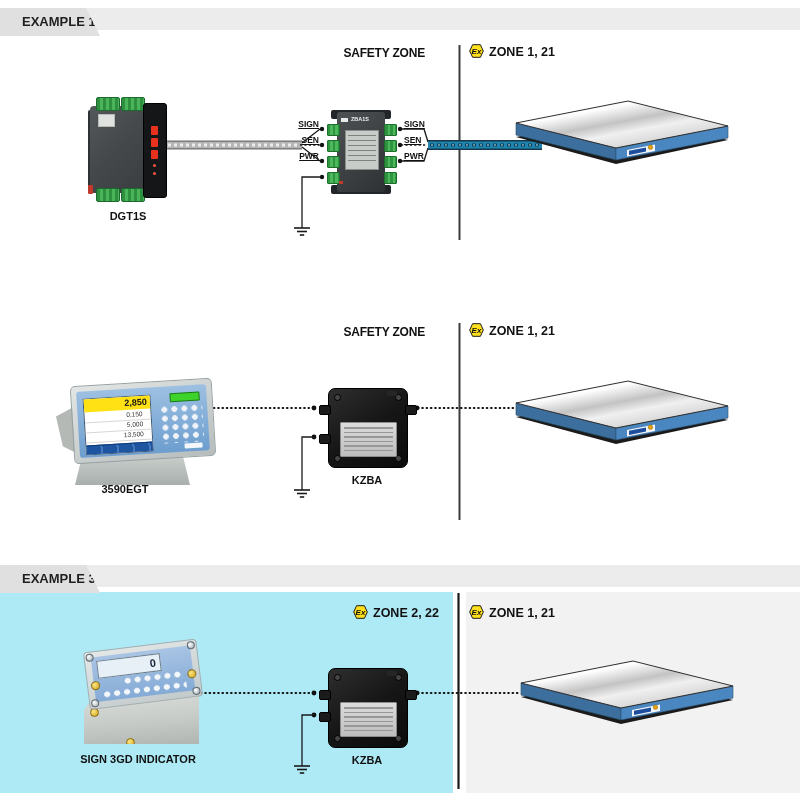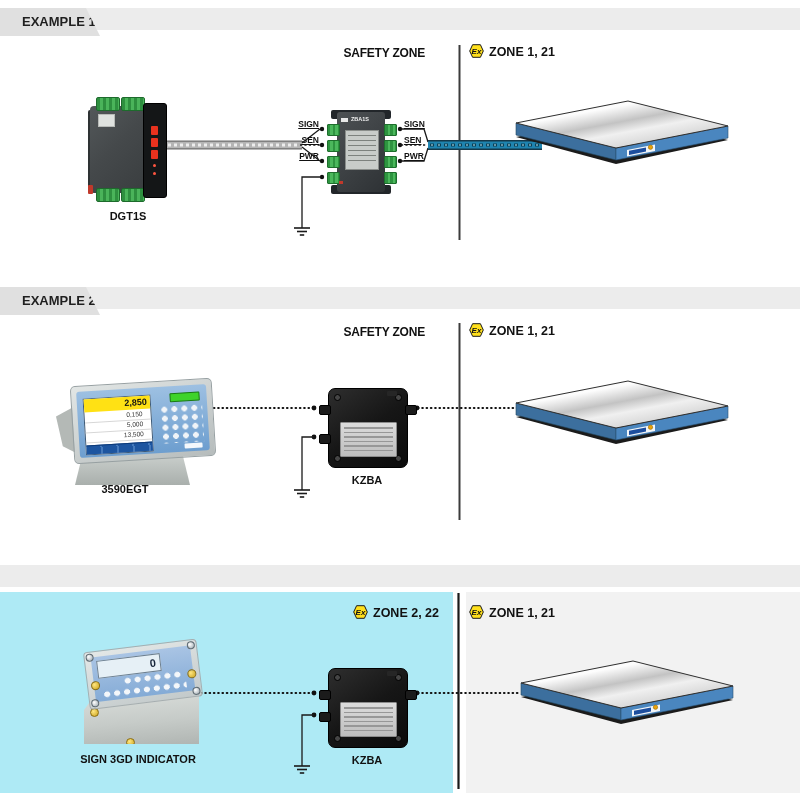--- a/index.html
+++ b/index.html
@@ -245,12 +245,6 @@
       <span>EXAMPLE 1</span>
     </div>
   </div>
-  <div class="abs banner" style="top:287px">
-    <div class="strip"></div>
-    <div class="tab">
-      <span>EXAMPLE 2</span>
-    </div>
-  </div>
   <div class="abs banner" style="top:565px">
     <div class="strip"></div>
   </div>

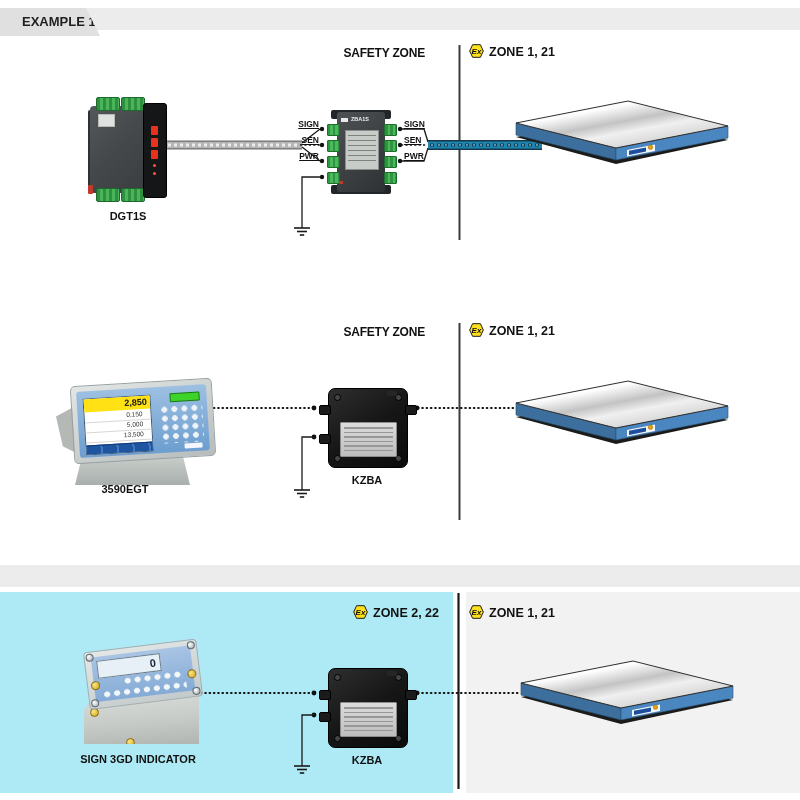--- a/index.html
+++ b/index.html
@@ -247,6 +247,9 @@
   </div>
   <div class="abs banner" style="top:565px">
     <div class="strip"></div>
+    <div class="tab">
+      <span>EXAMPLE 3</span>
+    </div>
   </div>
 
   <div class="abs szone" style="left:280px;top:46px;width:145px;text-align:right">SAFETY ZONE</div>

